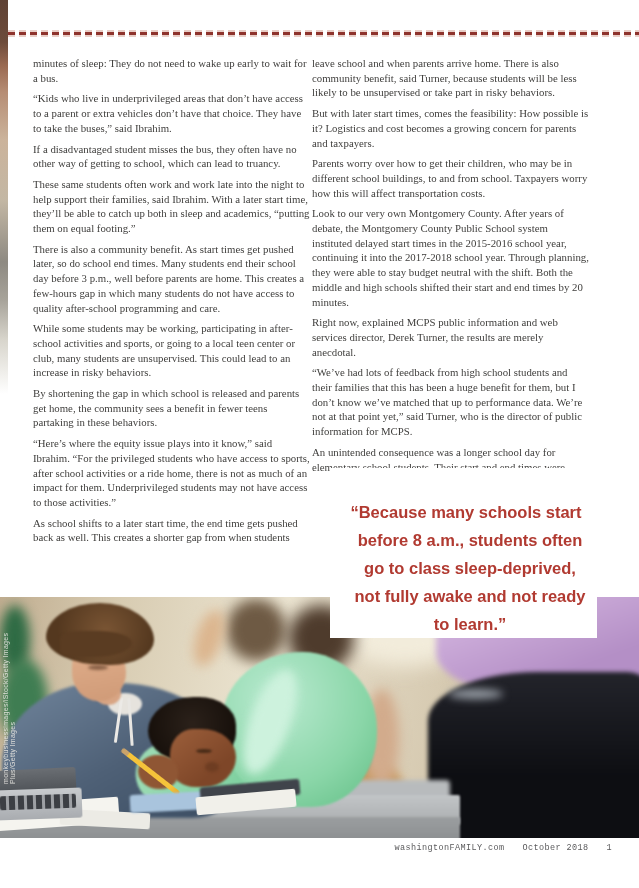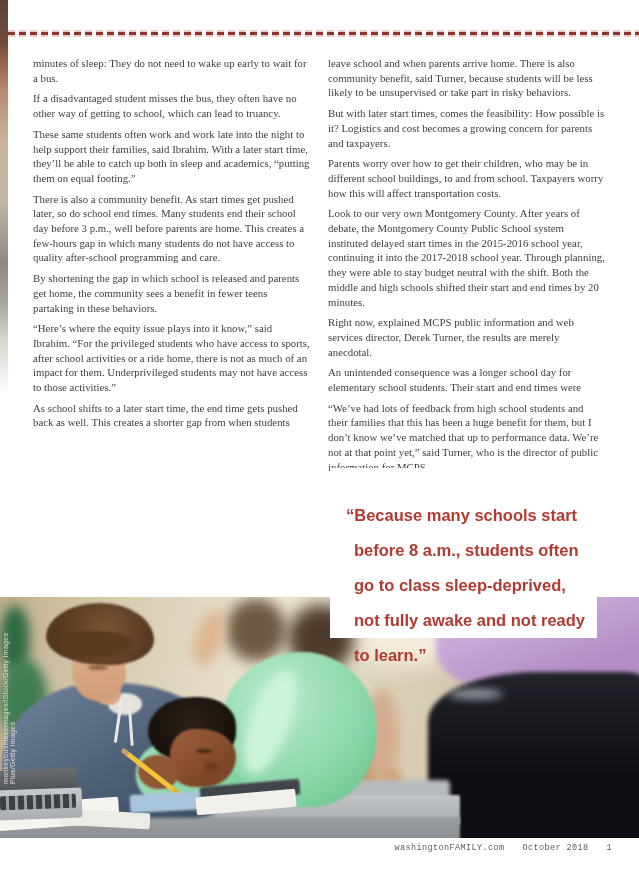--- a/index.html
+++ b/index.html
@@ -29,7 +29,7 @@
   }
   .columns{
     position:absolute;left:33px;top:56px;width:572px;
-    display:flex;gap:18px;
+    display:flex;gap:2px;
   }
   .col{width:277px;}
   .col p{

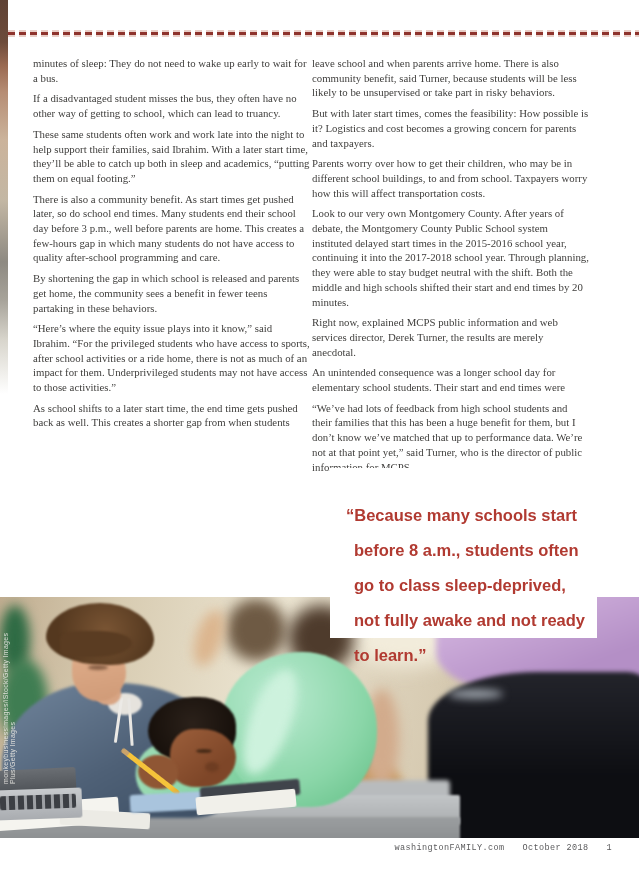--- a/index.html
+++ b/index.html
@@ -83,6 +83,7 @@
   <div class="columns">
     <div class="col">
       <p>minutes of sleep: They do not need to wake up early to wait for a bus.</p>
+      <p>“Kids who live in underprivileged areas that don’t have access to a parent or extra vehicles don’t have that choice. They have to take the buses,” said Ibrahim.</p>
       <p>If a disadvantaged student misses the bus, they often have no other way of getting to school, which can lead to truancy.</p>
       <p>These same students often work and work late into the night to help support their families, said Ibrahim. With a later start time, they’ll be able to catch up both in sleep and academics, “putting them on equal footing.”</p>
       <p>There is also a community benefit. As start times get pushed later, so do school end times. Many students end their school day before 3 p.m., well before parents are home. This creates a few-hours gap in which many students do not have access to quality after-school programming and care.</p>

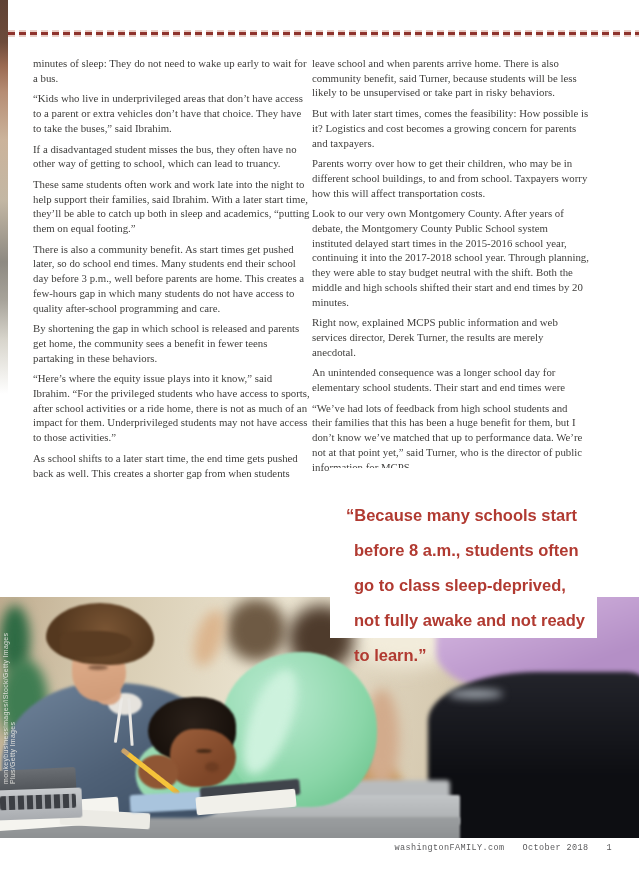--- a/index.html
+++ b/index.html
@@ -87,6 +87,7 @@
       <p>If a disadvantaged student misses the bus, they often have no other way of getting to school, which can lead to truancy.</p>
       <p>These same students often work and work late into the night to help support their families, said Ibrahim. With a later start time, they’ll be able to catch up both in sleep and academics, “putting them on equal footing.”</p>
       <p>There is also a community benefit. As start times get pushed later, so do school end times. Many students end their school day before 3 p.m., well before parents are home. This creates a few-hours gap in which many students do not have access to quality after-school programming and care.</p>
+      <p>While some students may be working, participating in after-school activities and sports, or going to a local teen center or club, many students are unsupervised. This could lead to an increase in risky behaviors.</p>
       <p>By shortening the gap in which school is released and parents get home, the community sees a benefit in fewer teens partaking in these behaviors.</p>
       <p>“Here’s where the equity issue plays into it know,” said Ibrahim. “For the privileged students who have access to sports, after school activities or a ride home, there is not as much of an impact for them. Underprivileged students may not have access to those activities.”</p>
       <p>As school shifts to a later start time, the end time gets pushed back as well. This creates a shorter gap from when students</p>

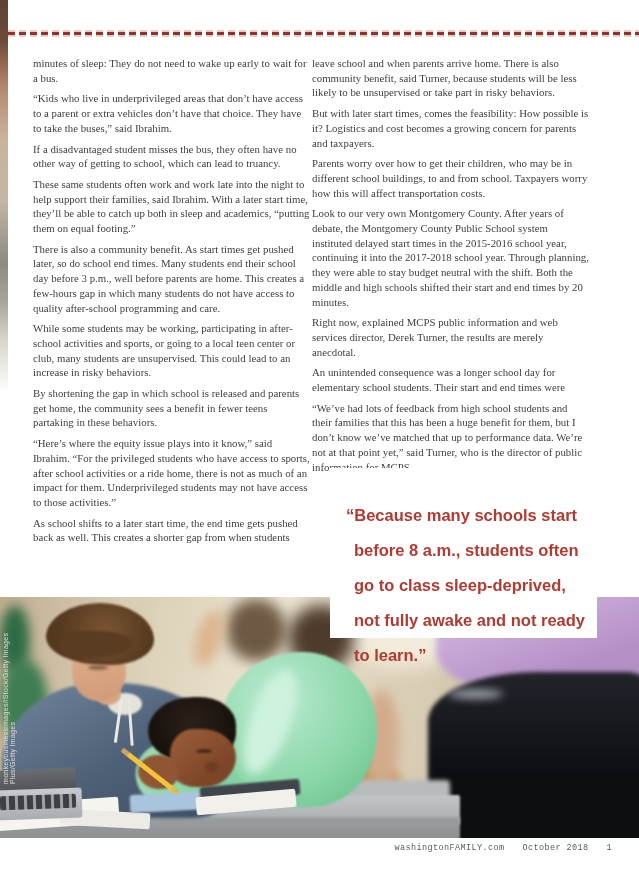--- a/index.html
+++ b/index.html
@@ -98,8 +98,8 @@
       <p>Parents worry over how to get their children, who may be in different school buildings, to and from school. Taxpayers worry how this will affect transportation costs.</p>
       <p>Look to our very own Montgomery County. After years of debate, the Montgomery County Public School system instituted delayed start times in the 2015-2016 school year, continuing it into the 2017-2018 school year. Through planning, they were able to stay budget neutral with the shift. Both the middle and high schools shifted their start and end times by 20 minutes.</p>
       <p>Right now, explained MCPS public information and web services director, Derek Turner, the results are merely anecdotal.</p>
+      <p>“We’ve had lots of feedback from high school students and their families that this has been a huge benefit for them, but I don’t know we’ve matched that up to performance data. We’re not at that point yet,” said Turner, who is the director of public information for MCPS.</p>
       <p>An unintended consequence was a longer school day for elementary school students. Their start and end times were</p>
-      <p>“We’ve had lots of feedback from high school students and their families that this has been a huge benefit for them, but I don’t know we’ve matched that up to performance data. We’re not at that point yet,” said Turner, who is the director of public information for MCPS.</p>
     </div>
   </div>
 

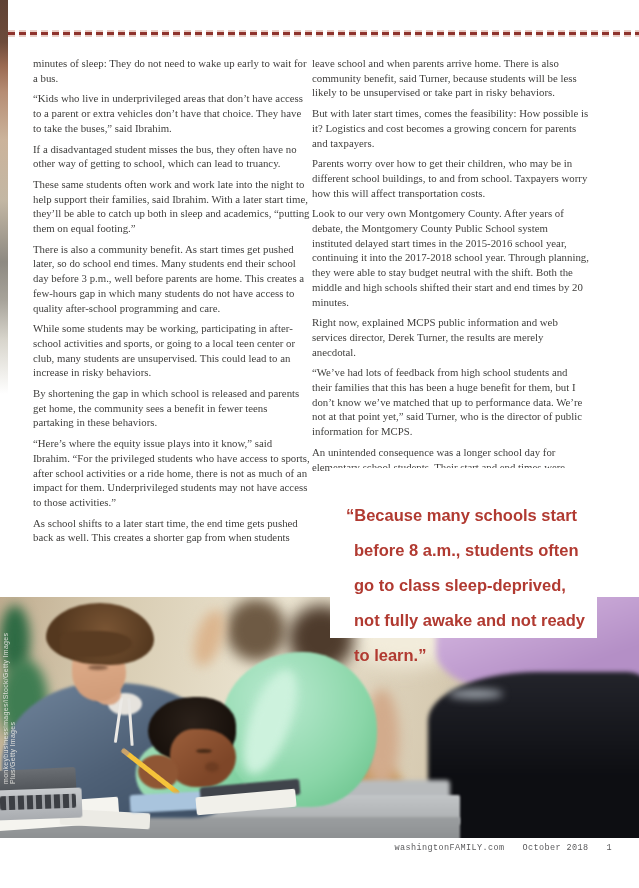--- a/index.html
+++ b/index.html
@@ -45,9 +45,9 @@
   .quote-text{
     margin:30px 12px 0 16px;width:232px;
     font-family:"Liberation Sans", sans-serif;
-    font-weight:600;font-size:16.5px;line-height:35px;
+    font-weight:600;font-size:16.5px;line-height:28px;
     color:#b13a31;
-    text-indent:-8px;padding-left:8px;
+    text-indent:-8px;padding-left:8px;text-align:center;
   }
   
   .photo{

